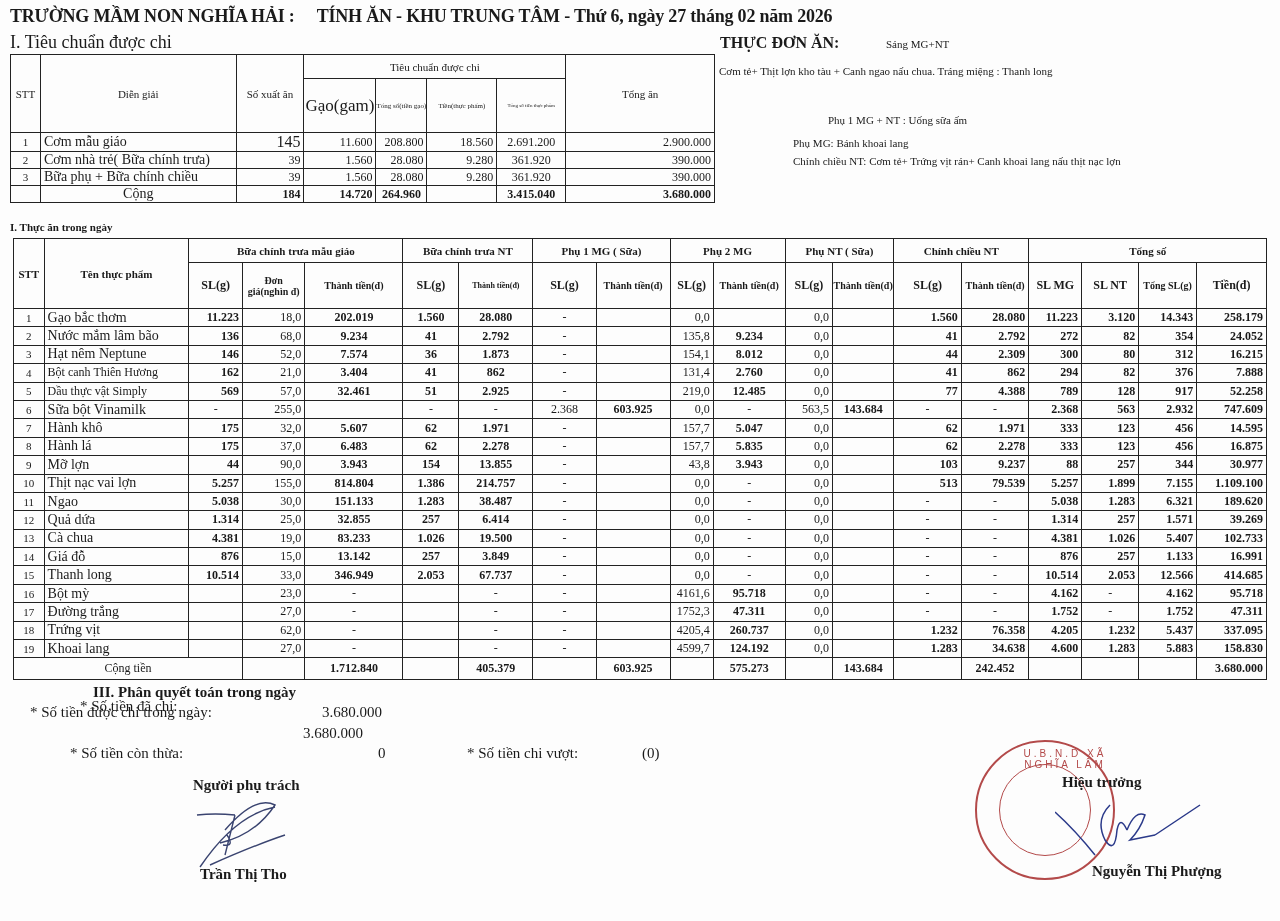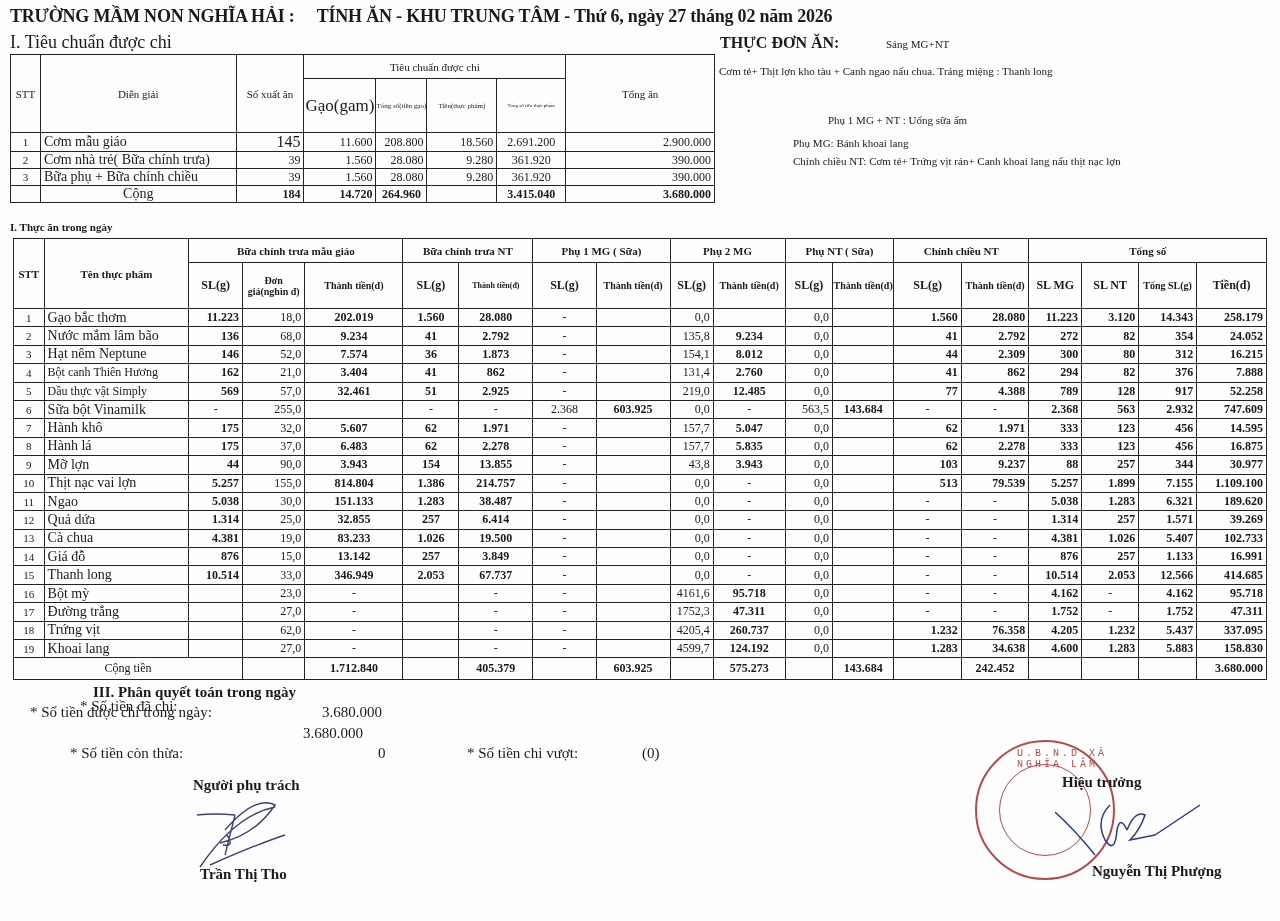--- a/index.html
+++ b/index.html
@@ -40,7 +40,7 @@
   .stamp { position: absolute; left: 975px; top: 740px; width: 140px; height: 140px; border: 2px solid #b34a4a; border-radius: 50%; color: #b34a4a; }
   .stamp .inner { position: absolute; left: 22px; top: 22px; width: 92px; height: 92px; border: 1.5px solid #b34a4a; border-radius: 50%; }
   .stamp .txt { position: absolute; left: 0; width: 100%; text-align: center; font-family: "Liberation Sans", sans-serif; font-size: 13px; line-height: 15px; top: 42px; }
-  .stamp .ring { position: absolute; font-family: Liberation Mono, monospace; font-size: 10px; top: 6px; left: 40px; letter-spacing: 3px; }
+  .stamp .ring { position: absolute; font-family: Liberation Sans, sans-serif; font-size: 10px; top: 6px; left: 40px; letter-spacing: 3px; text-align: center; }
   svg.sig { position: absolute; }
 </style>
 </head>

